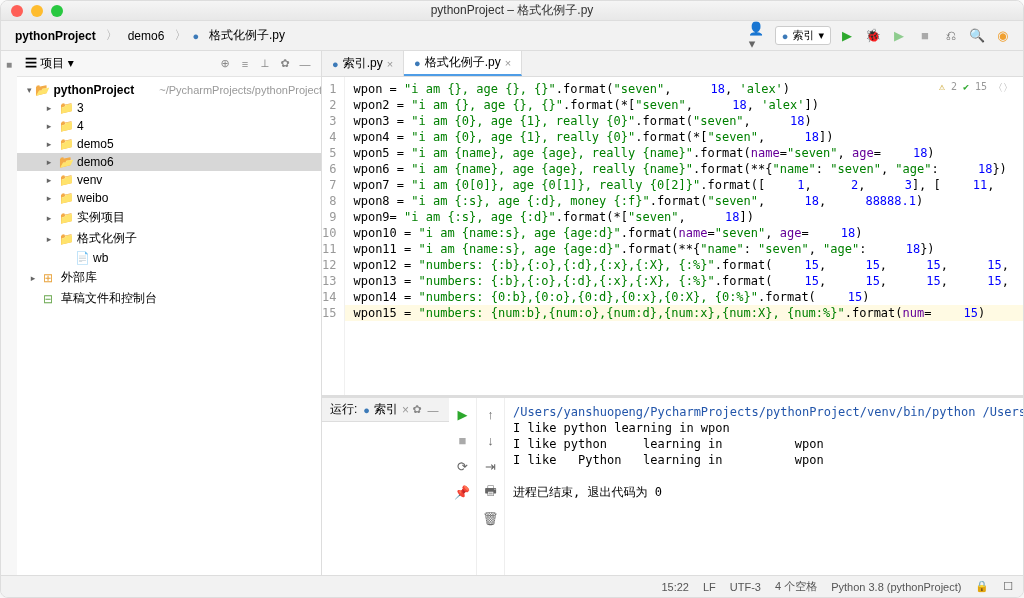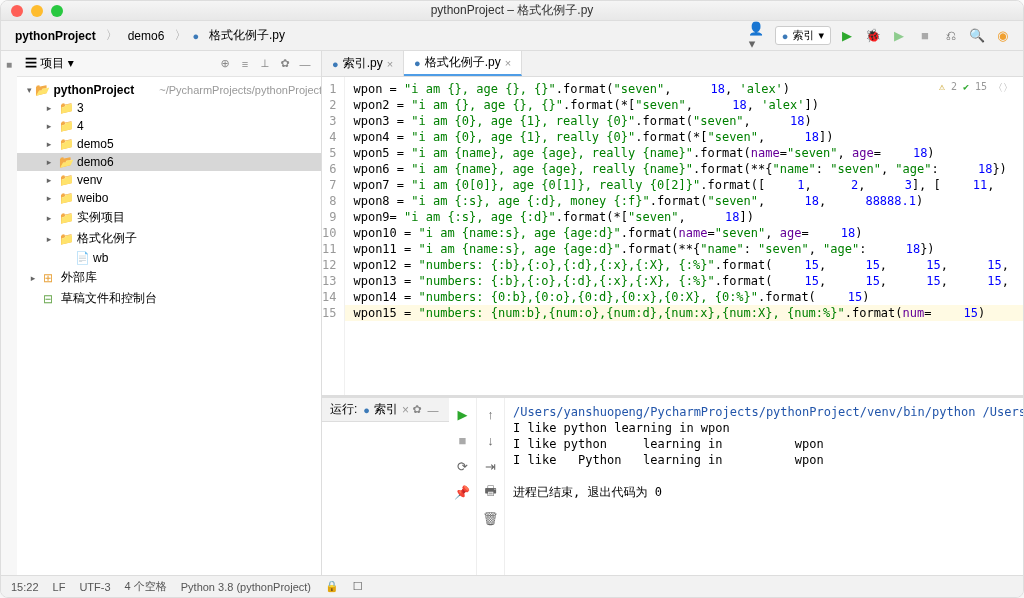--- a/index.html
+++ b/index.html
@@ -55,7 +55,7 @@
 .run-body { flex: 1; padding: 6px 8px; font-family: "Menlo", "Consolas", monospace; font-size: 12px; overflow: auto; }
 .run-line { height: 16px; line-height: 16px; white-space: pre; }
 .run-cmd { color: #2255aa; }
-.statusbar { height: 22px; background: #f2f2f2; border-top: 1px solid #ddd; display: flex; align-items: center; gap: 14px; padding: 0 10px; font-size: 11px; color: #555; }
+.statusbar { height: 22px; background: #f2f2f2; border-top: 1px solid #ddd; display: flex; align-items: center; justify-content: flex-end; gap: 14px; padding: 0 10px; font-size: 11px; color: #555; }
 .py-icon { color: #3c7ab8; font-size: 11px; }
 .play { color: #2da82d; }
 .bug { color: #2da82d; }

